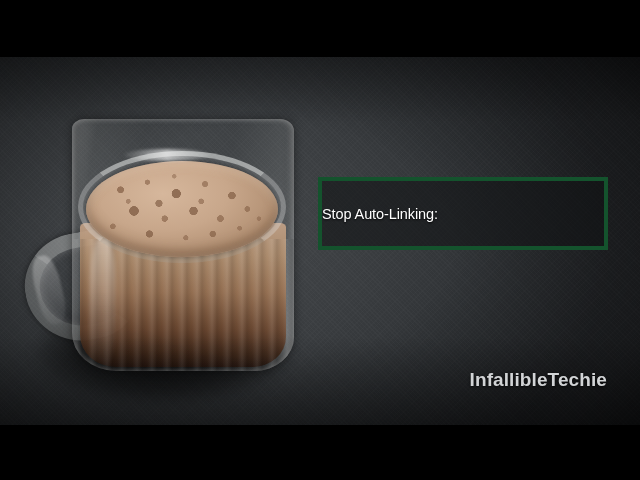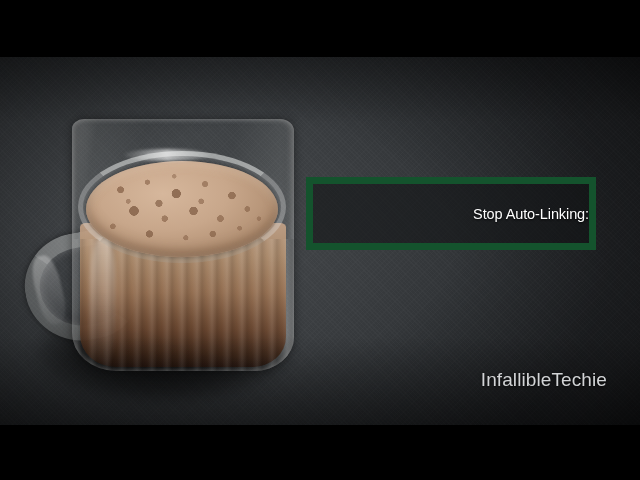--- a/index.html
+++ b/index.html
@@ -219,13 +219,13 @@
   
   #title-box {
     position: absolute;
-    left: 306px; top: 177px;
+    left: 318px; top: 177px;
     width: 290px; height: 73px;
-    border: 7px solid #14532d;
+    border: 4px solid #14532d;
     background: rgba(16,17,19,.58);
     display: flex;
     flex-direction: column;
-    align-items: flex-end;
+    align-items: flex-start;
     justify-content: center;
     z-index: 30;
   }

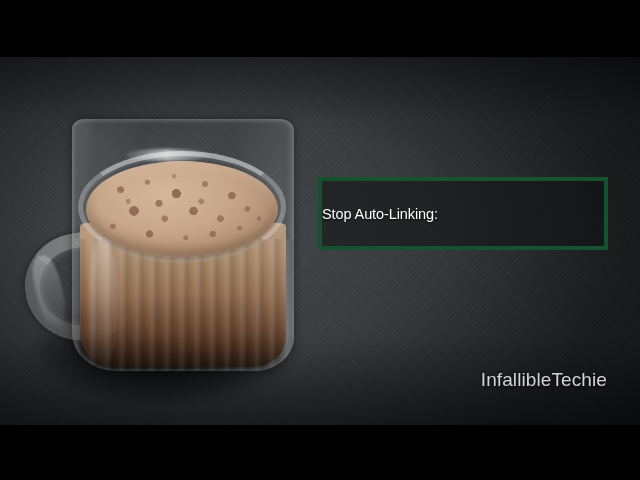--- a/index.html
+++ b/index.html
@@ -251,6 +251,7 @@
     text-shadow: 0 1px 3px rgba(0,0,0,.8);
     z-index: 30;
     white-space: nowrap;
+    font-weight: bold;
   }
 </style>
 </head>

